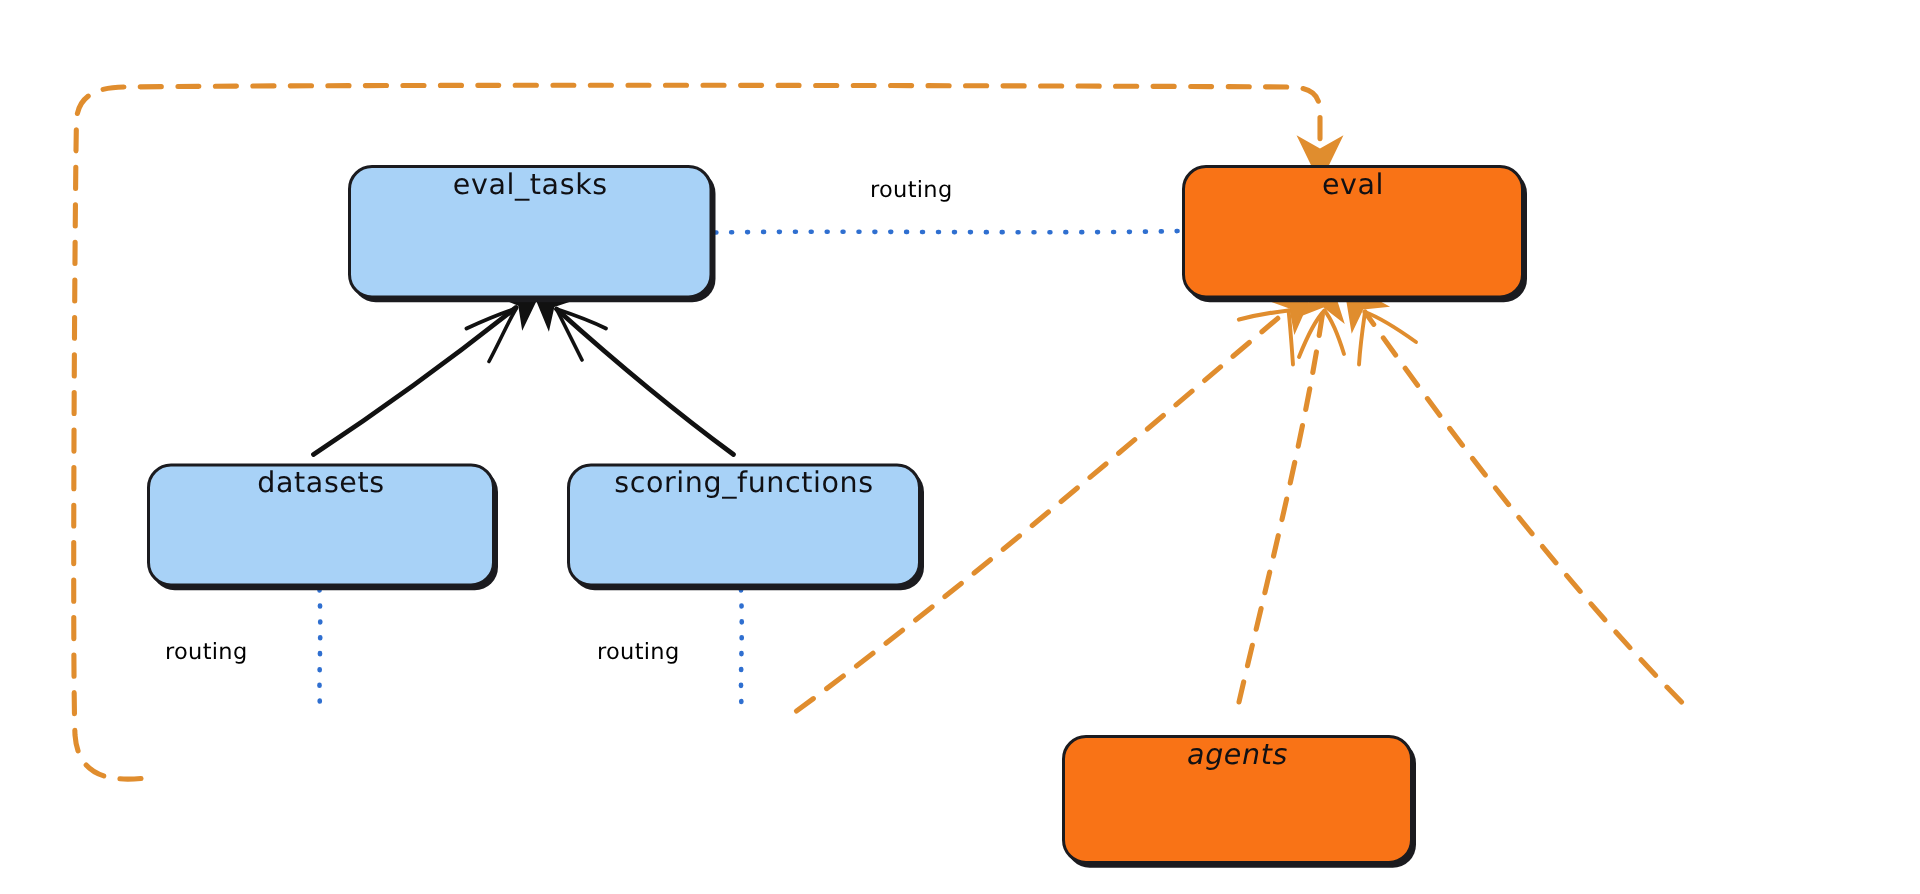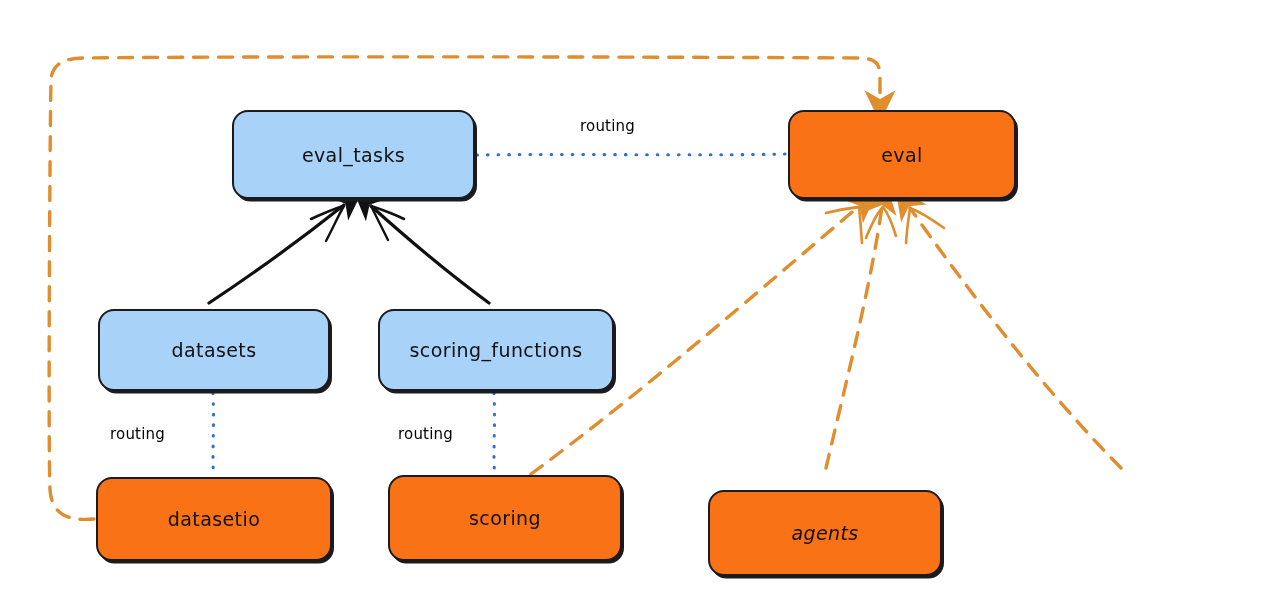--- a/index.html
+++ b/index.html
@@ -30,7 +30,7 @@
     position: absolute;
     box-sizing: border-box;
     display: flex;
-    align-items: center;
+    align-items: flex-start;
     justify-content: center;
     border: 2.6px solid #1b1b1f;
     border-radius: 16px;

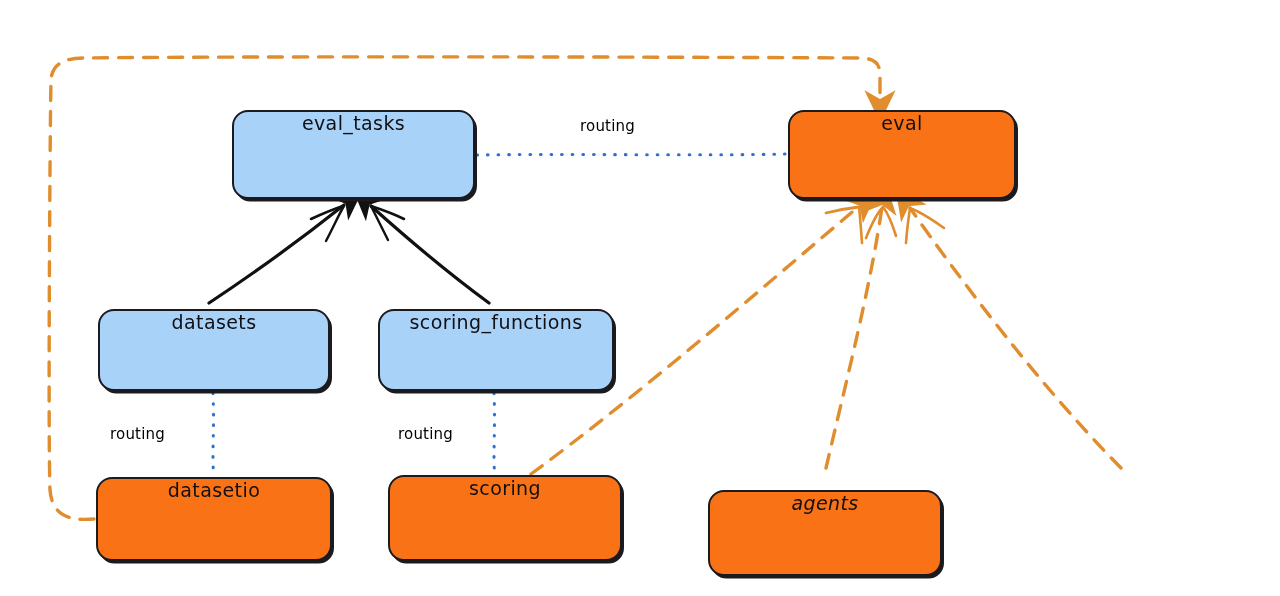--- a/index.html
+++ b/index.html
@@ -137,9 +137,6 @@
     <span class="node-label">datasets</span>
   </div>
 
-  <div class="node provider" style="left:96px; top:477px; width:236px; height:84px;">
-    <span class="node-label">datasetio</span>
-  </div>
 
   <div class="node provider" style="left:388px; top:475px; width:234px; height:86px;">
     <span class="node-label">scoring</span>

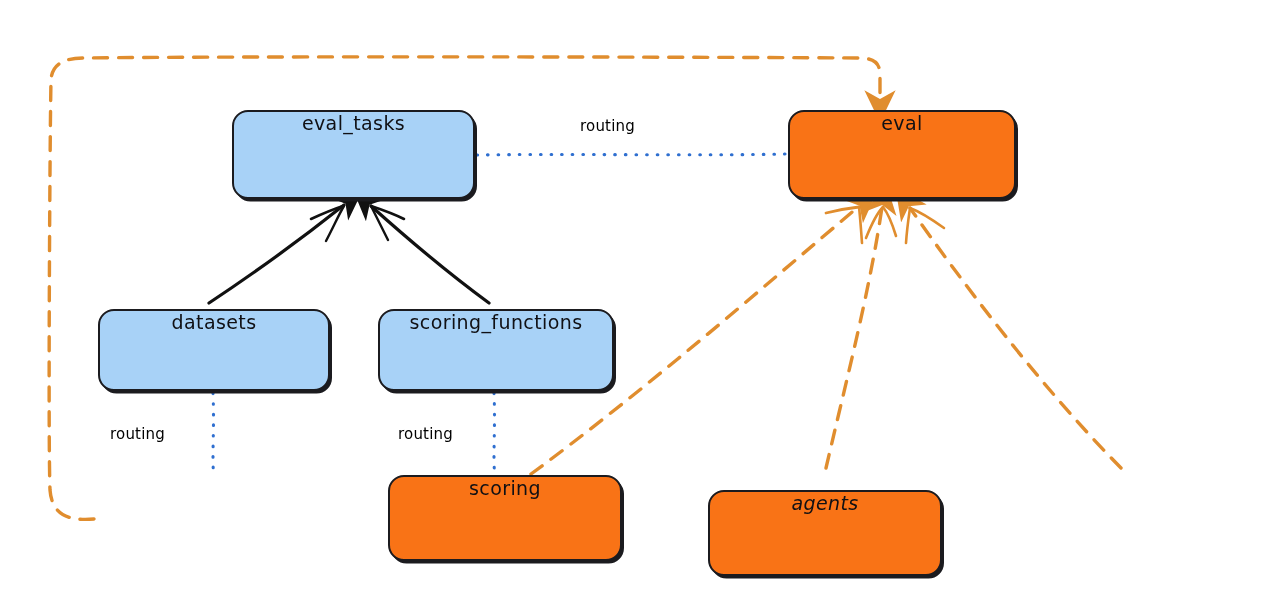--- a/index.html
+++ b/index.html
@@ -138,9 +138,6 @@
   </div>
 
 
-  <div class="node provider" style="left:388px; top:475px; width:234px; height:86px;">
-    <span class="node-label">scoring</span>
-  </div>
 
   <div class="node provider" style="left:708px; top:490px; width:234px; height:86px;font-style:italic;">
     <span class="node-label">agents</span>

